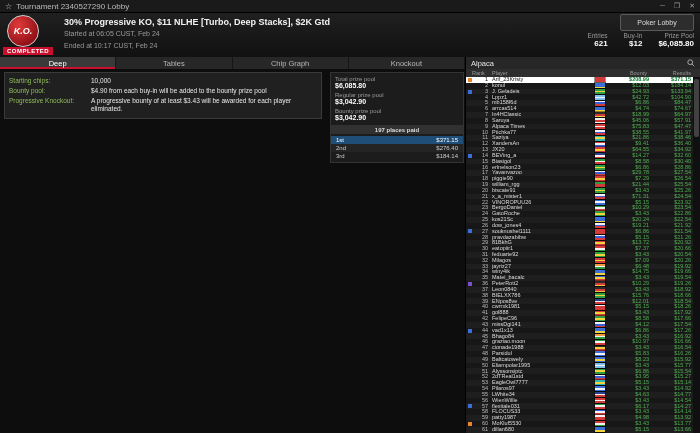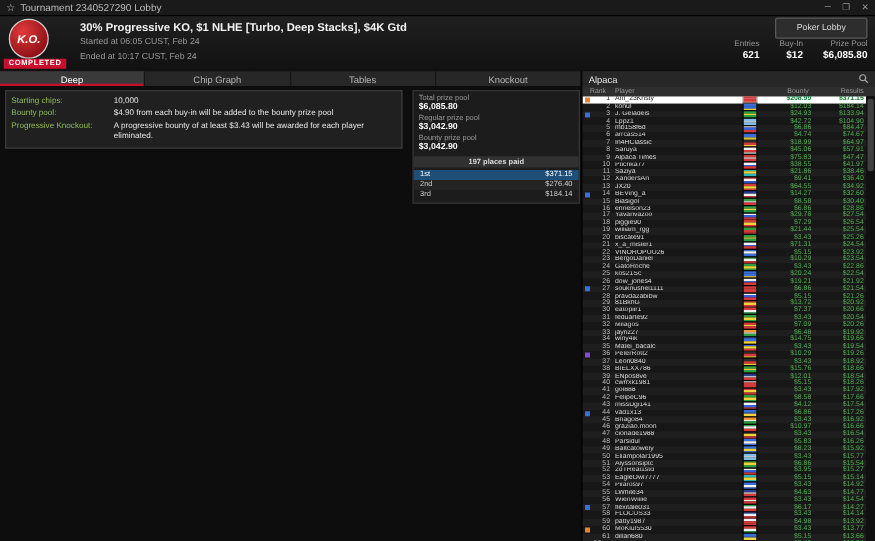--- a/index.html
+++ b/index.html
@@ -97,7 +97,7 @@
 <div class="header">
   <div class="ko-logo">K.O.</div>
   <div class="completed">COMPLETED</div>
-  <div class="h-title">30% Progressive KO, $1 NLHE [Turbo, Deep Stacks], $4K Gtd</div>
+  <div class="h-title">30% Progressive KO, $11 NLHE [Turbo, Deep Stacks], $2K Gtd</div>
   <div class="h-sub1">Started at 06:05 CUST, Feb 24</div>
   <div class="h-sub2">Ended at 10:17 CUST, Feb 24</div>
   <div class="poker-lobby">Poker Lobby</div>

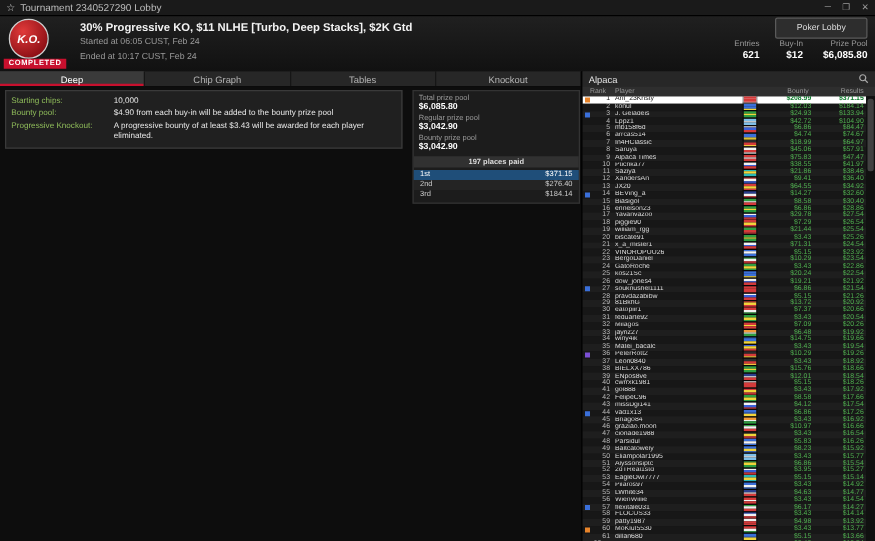--- a/index.html
+++ b/index.html
@@ -119,8 +119,8 @@
 
 <div class="tabbar">
     <div class="tab active">Deep</div>
+    <div class="tab">Tables</div>
     <div class="tab">Chip Graph</div>
-    <div class="tab">Tables</div>
     <div class="tab">Knockout</div>
   </div>
 

